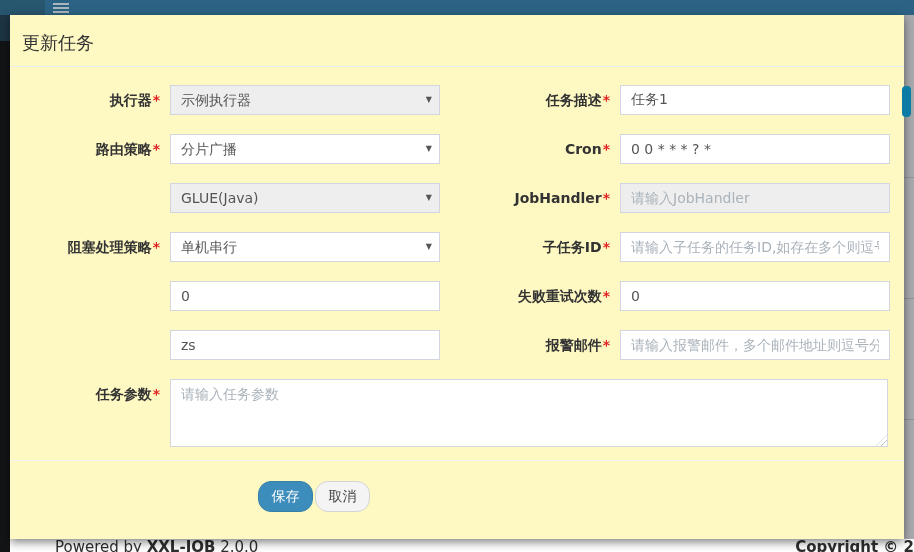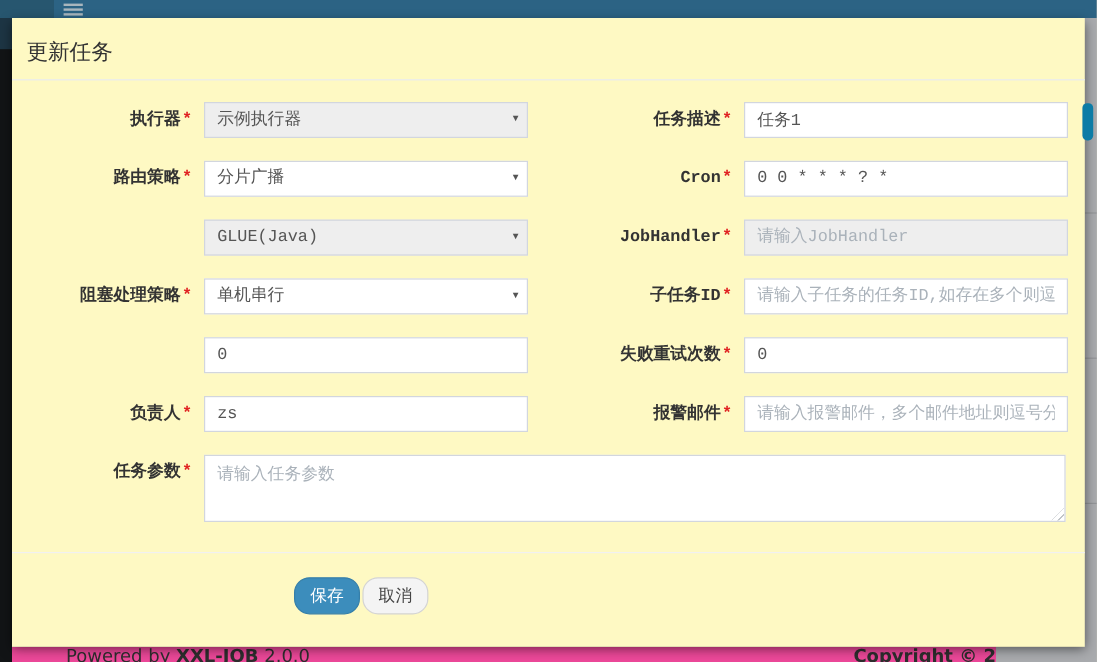--- a/index.html
+++ b/index.html
@@ -34,7 +34,7 @@
   .modal-title { position: absolute; left: 12px; top: 16px; font-size: 18px; color: #333; }
   .title-divider { position: absolute; left: 0; top: 51px; width: 100%; height: 1px; background: #e9ecef; }
 
-  .row { position: absolute; left: 0; width: 100%; height: 30px; font-family: Liberation Mono, monospace; }
+  .row { position: absolute; left: 0; width: 100%; height: 30px; }
   .lbl { position: absolute; top: 0; height: 30px; line-height: 30px; text-align: right; font-size: 14px; font-weight: bold; color: #333; white-space: nowrap; }
   .lbl.l { left: 0; width: 150px; }
   .lbl.r { left: 450px; width: 150px; }

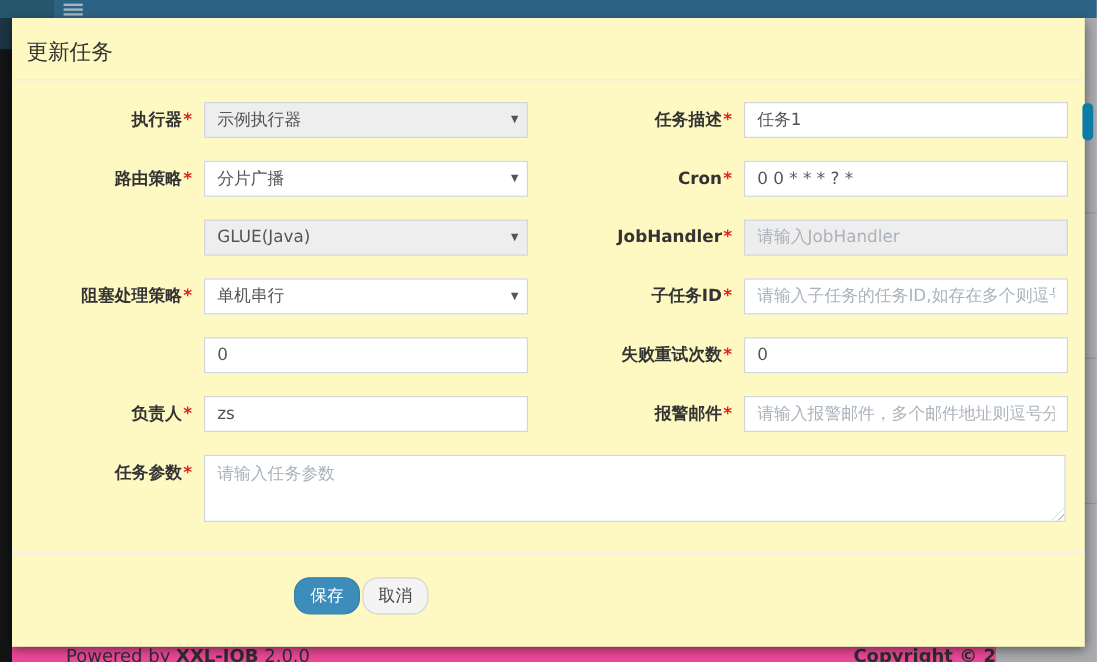--- a/index.html
+++ b/index.html
@@ -139,7 +139,6 @@
   </div>
 
   <div class="row" style="top:315px">
-    <label class="lbl l"><span>负责人</span><em class="req">*</em></label>
     <input class="ctl l" value="zs" style="">
     <label class="lbl r"><span>报警邮件</span><em class="req">*</em></label>
     <input class="ctl r" placeholder="请输入报警邮件，多个邮件地址则逗号分隔" style="">

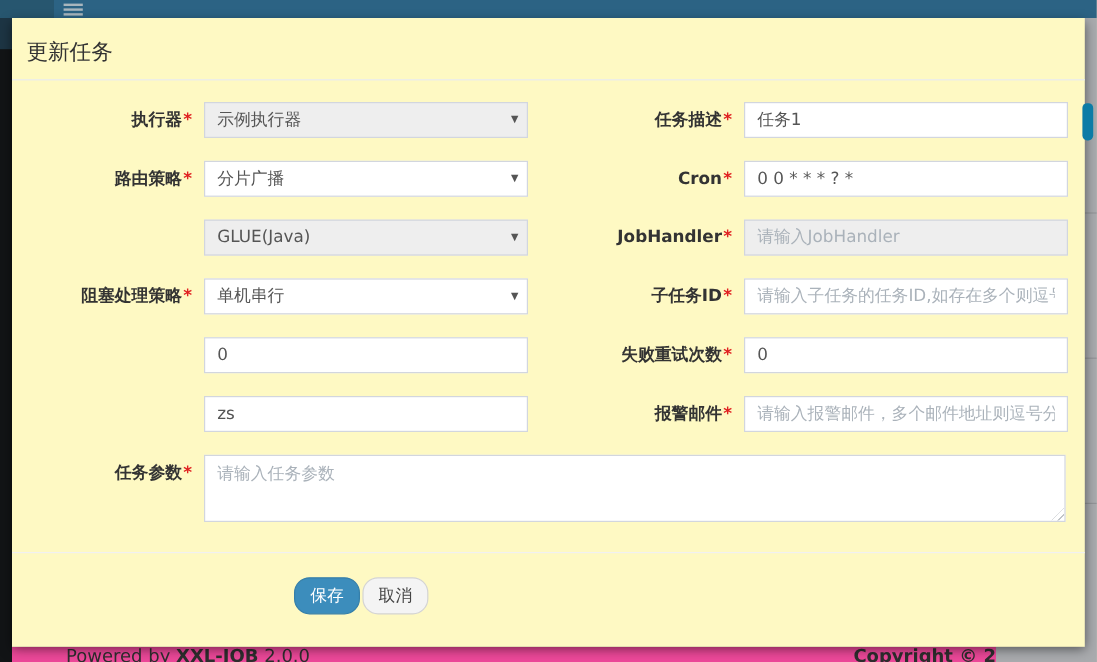--- a/index.html
+++ b/index.html
@@ -50,7 +50,7 @@
   .select .caret-icon { position: absolute; right: 7px; top: 0; line-height: 28px; font-size: 8px; color: #555; }
   .disabled { background: #eee !important; cursor: default; }
 
-  .ta-wrap { position: absolute; left: 160px; top: 364px; width: 718px; height: 56px; }
+  .ta-wrap { position: absolute; left: 160px; top: 364px; width: 718px; height: 68px; }
   .ta-wrap textarea { width: 100%; height: 100%; border: 1px solid #d2d6de; resize: none; padding: 6px 10px; font-size: 14px; color: #555; font-family: inherit; outline: none; }
   .ta-wrap textarea::placeholder { color: #aab2ba; opacity: 1; }
   .resize-handle { position: absolute; right: 1px; bottom: 1px; width: 11px; height: 11px;

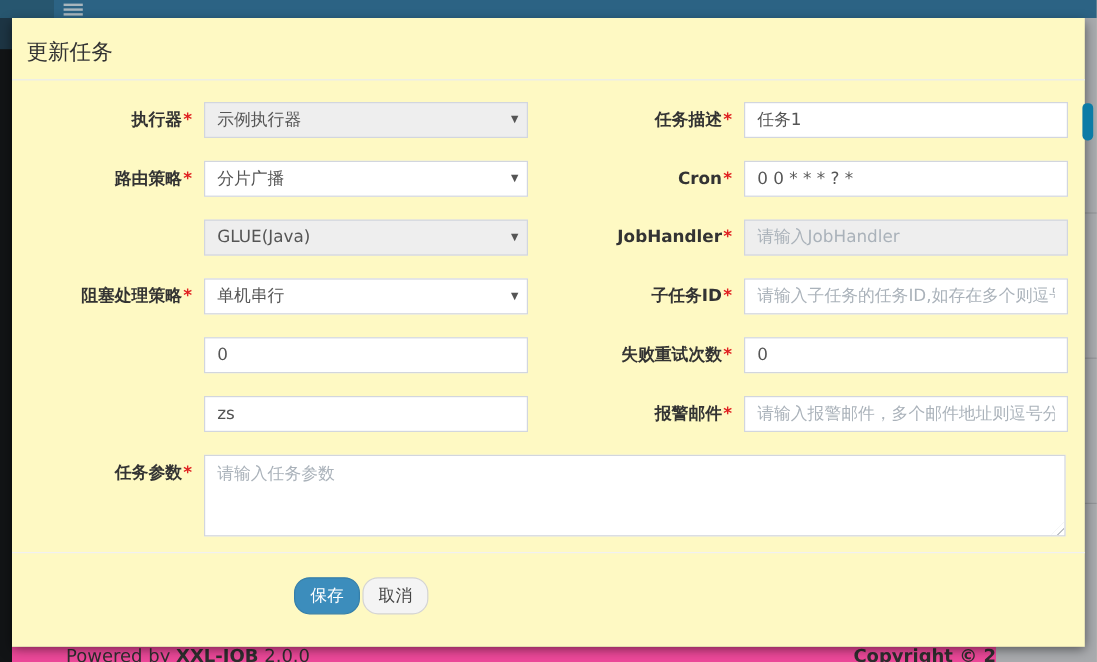--- a/index.html
+++ b/index.html
@@ -58,7 +58,7 @@
     clip-path: polygon(100% 0, 100% 100%, 0 100%); }
 
   .form-divider { position: absolute; left: 0; top: 445px; width: 100%; height: 1px; background: #f1f1f1; }
-  .btn { position: absolute; top: 466px; height: 31px; font-size: 14px; border-radius: 13px; cursor: pointer; font-family: Liberation Serif, serif; }
+  .btn { position: absolute; top: 466px; height: 31px; font-size: 14px; border-radius: 13px; cursor: pointer; font-family: Liberation Serif, serif; margin-left: 13px; }
   .btn-save { left: 235px; width: 55px; background: #3c8dbc; border: 1px solid #367fa9; color: #fff; }
   .btn-cancel { left: 292px; width: 55px; background: #f4f4f4; border: 1px solid #d4d4d4; color: #444; }
 </style>

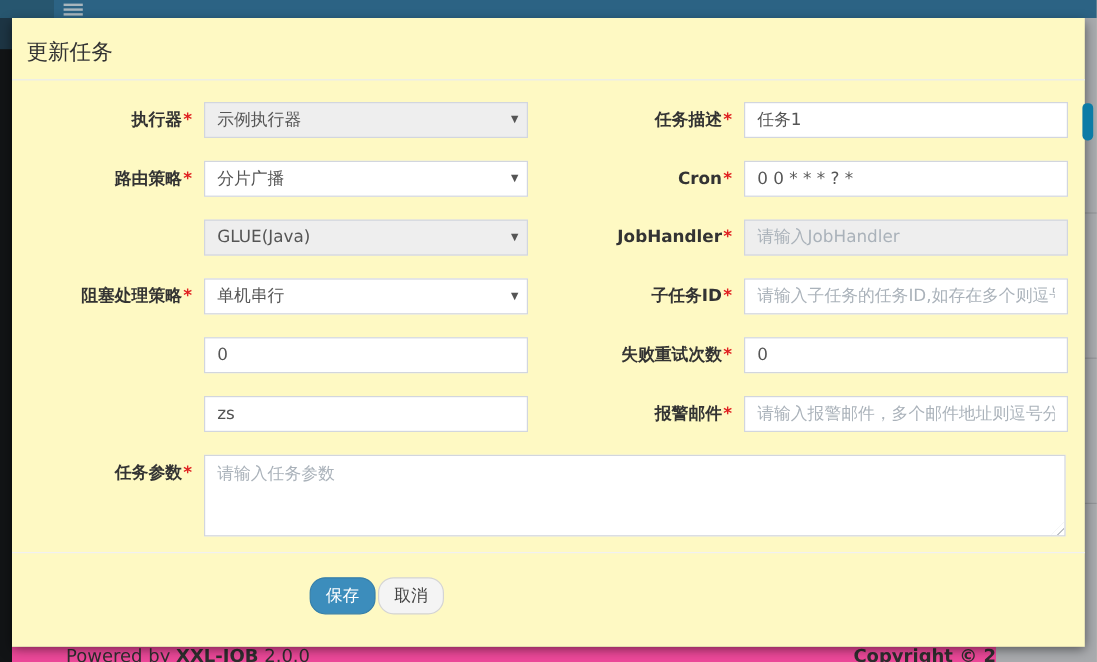--- a/index.html
+++ b/index.html
@@ -24,7 +24,7 @@
   .bg-line { position: absolute; left: 0; width: 10px; height: 1px; background: #939598; }
   .thumb { position: absolute; left: 902px; top: 86px; width: 9px; height: 31px; background: #0c7ca6; border-radius: 4px; z-index: 4; }
 
-  .footer-bg { position: absolute; left: 10px; top: 539px; width: 820px; height: 13px; background: #ec4899; overflow: hidden; color: #2e2e2e; font-size: 15px; line-height: 17px; z-index: 2; }
+  .footer-bg { position: absolute; left: 10px; top: 539px; width: 904px; height: 13px; background: #ffffff; overflow: hidden; color: #2e2e2e; font-size: 15px; line-height: 17px; z-index: 2; }
   .powered { position: absolute; left: 45px; top: 0; white-space: nowrap; }
   .powered b { font-weight: bold; }
   .copyright { position: absolute; right: 0; top: 0; font-weight: bold; white-space: nowrap; }

